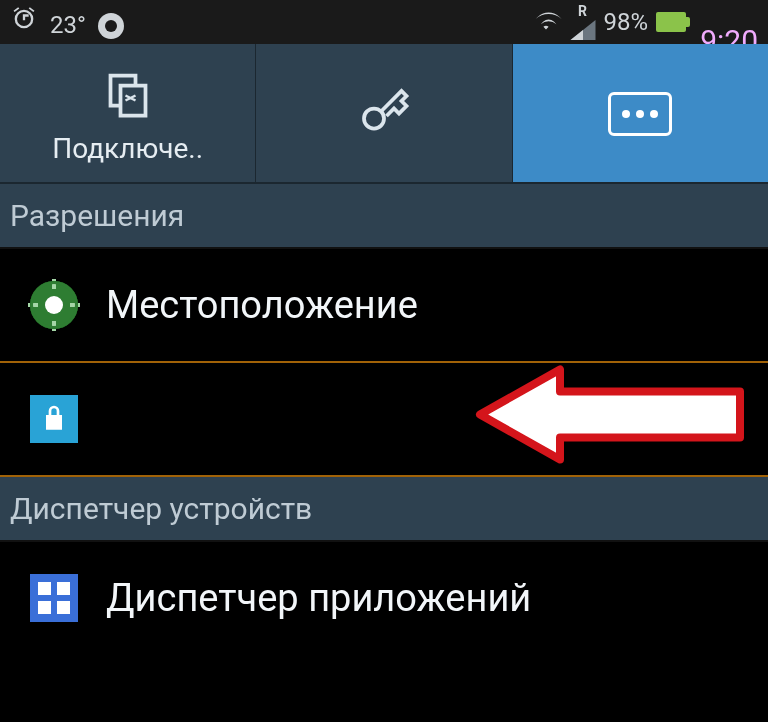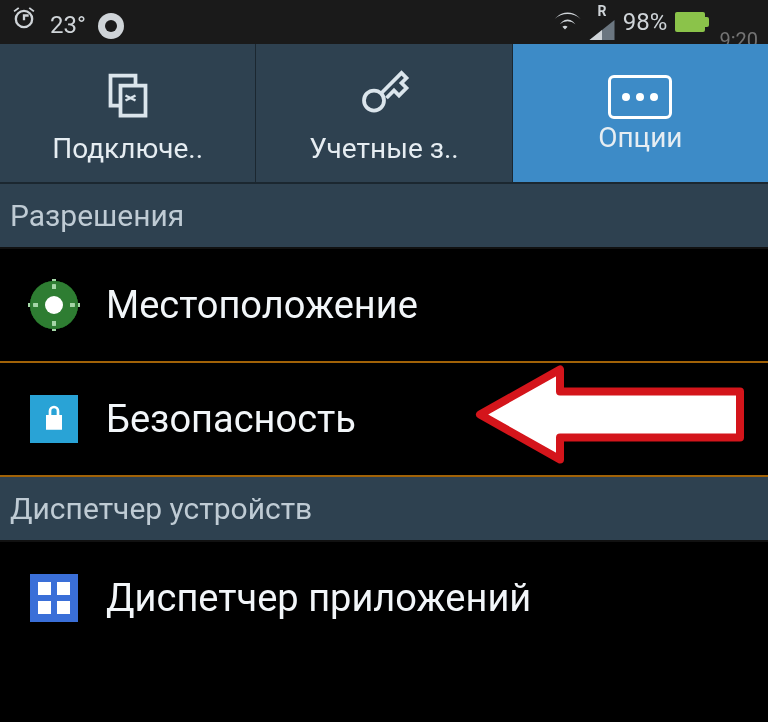--- a/index.html
+++ b/index.html
@@ -26,7 +26,7 @@
     width: 30px; height: 20px; background: #8bc34a; position: relative; border-radius: 2px;
   }
   .battery::after { content:""; position:absolute; right:-4px; top:5px; width:4px; height:10px; background:#8bc34a; border-radius:0 2px 2px 0;}
-  .clock { font-size: 20px; margin-left: 6px; color:#737373;margin-top:36px;}
+  .clock { font-size: 30px; margin-left: 6px; color:#f0abfc;margin-top:36px;}
   .record-icon { width:26px; height:26px; border-radius:50%; background:#cfd4d8; display:flex; align-items:center; justify-content:center;}
   .record-icon::after{content:""; width:12px;height:12px;border-radius:50%;background:#1a1a1a;}
   .roam { font-size:14px; font-weight:bold; color:#cfd4d8; margin-bottom:2px;}

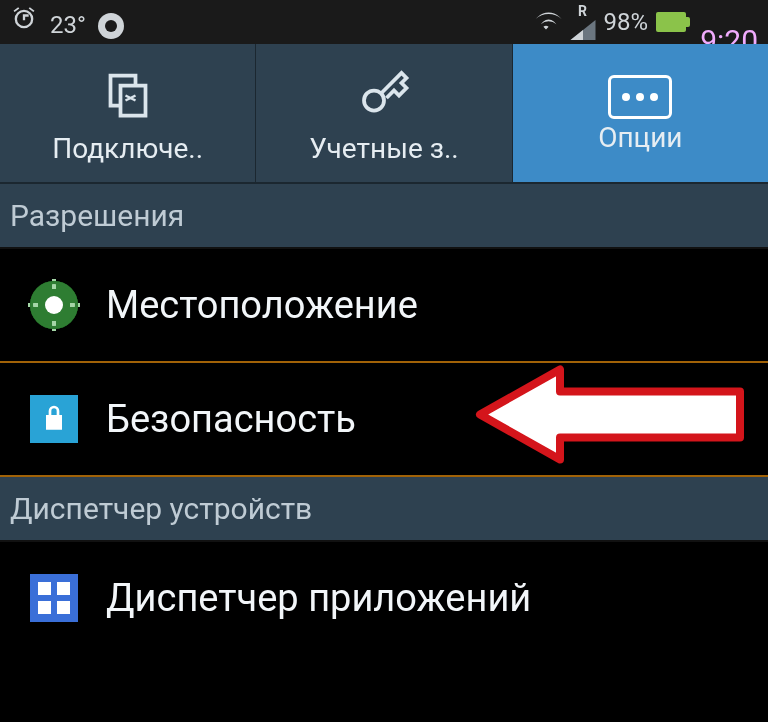--- a/index.html
+++ b/index.html
@@ -150,7 +150,6 @@
           <path d="M22 24L38 8l4 4-4 4 4 4-6 6-4-4-6 6" fill="none" stroke="#dbe5ec" stroke-width="3"></path>
         </svg>
     </span>
-    <span class="label">Учетные з..</span>
   </div>
   <div class="tab active">
     <span>

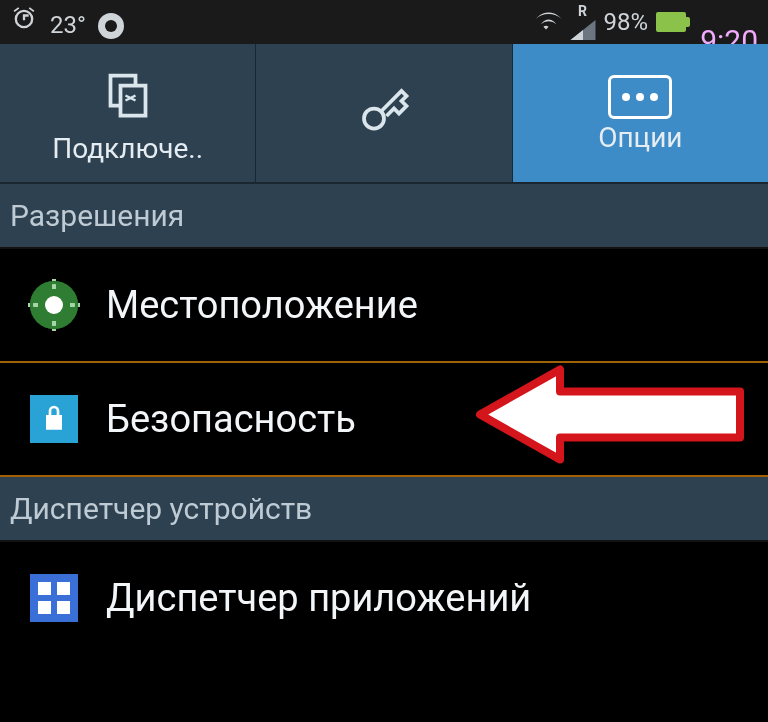--- a/index.html
+++ b/index.html
@@ -159,7 +159,6 @@
           <span></span>
         </div>
     </span>
-    <span class="label">Опции</span>
   </div>
 </div>
 

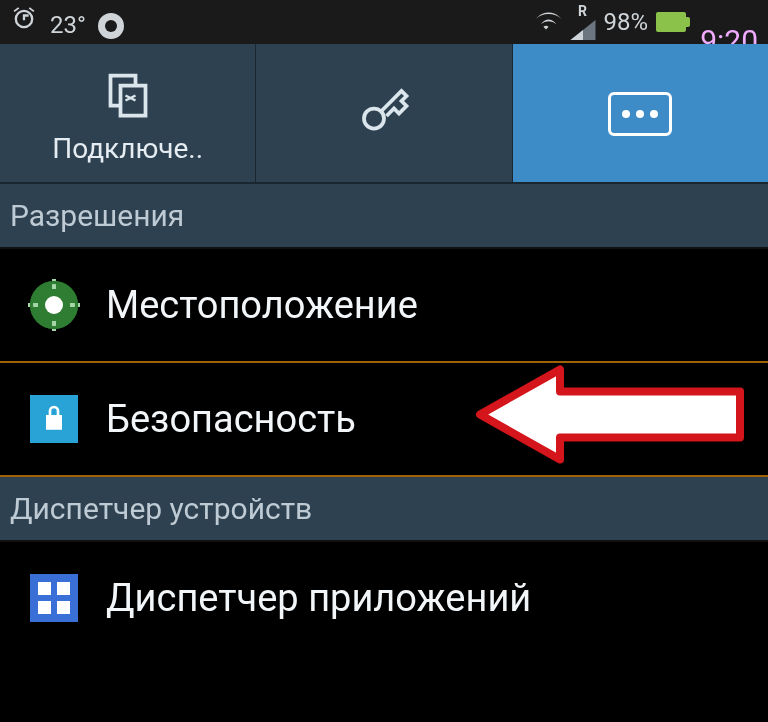--- a/index.html
+++ b/index.html
@@ -188,7 +188,6 @@
         </svg>
     </div>
   </div>
-  <span>Безопасность</span>
   <div class="arrow-annotation">
     <svg viewBox="0 0 280 110">
       <path d="M10 55 L90 10 L90 32 L270 32 L270 78 L90 78 L90 100 Z" fill="#ffffff" stroke="#d4151b" stroke-width="8" stroke-linejoin="round"></path>

